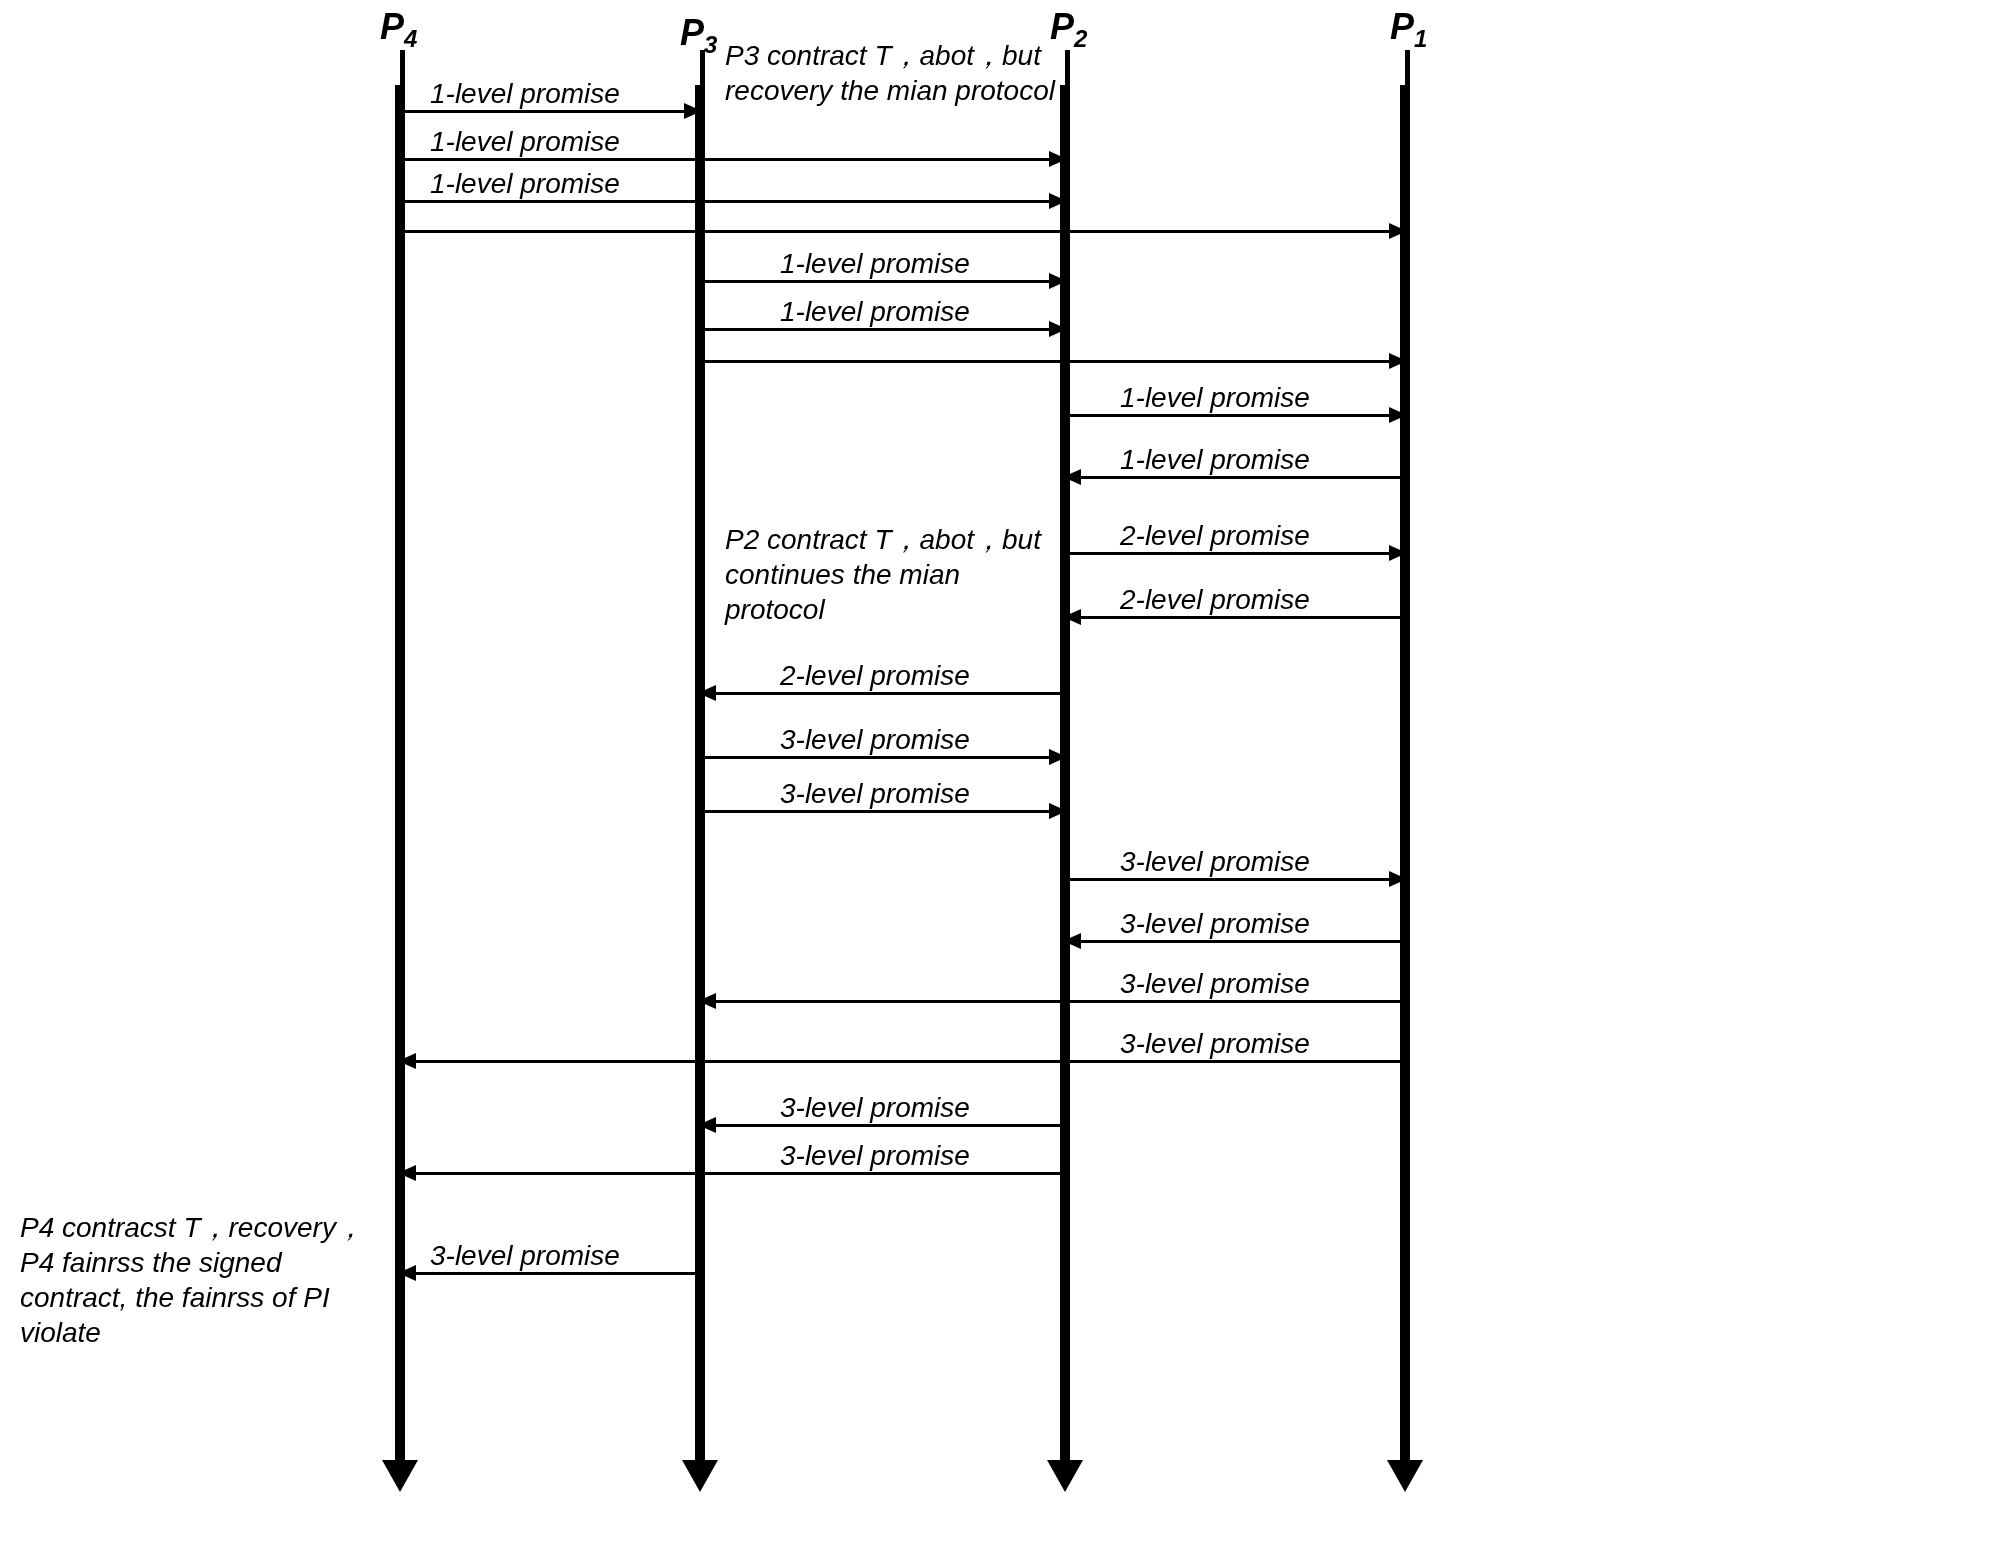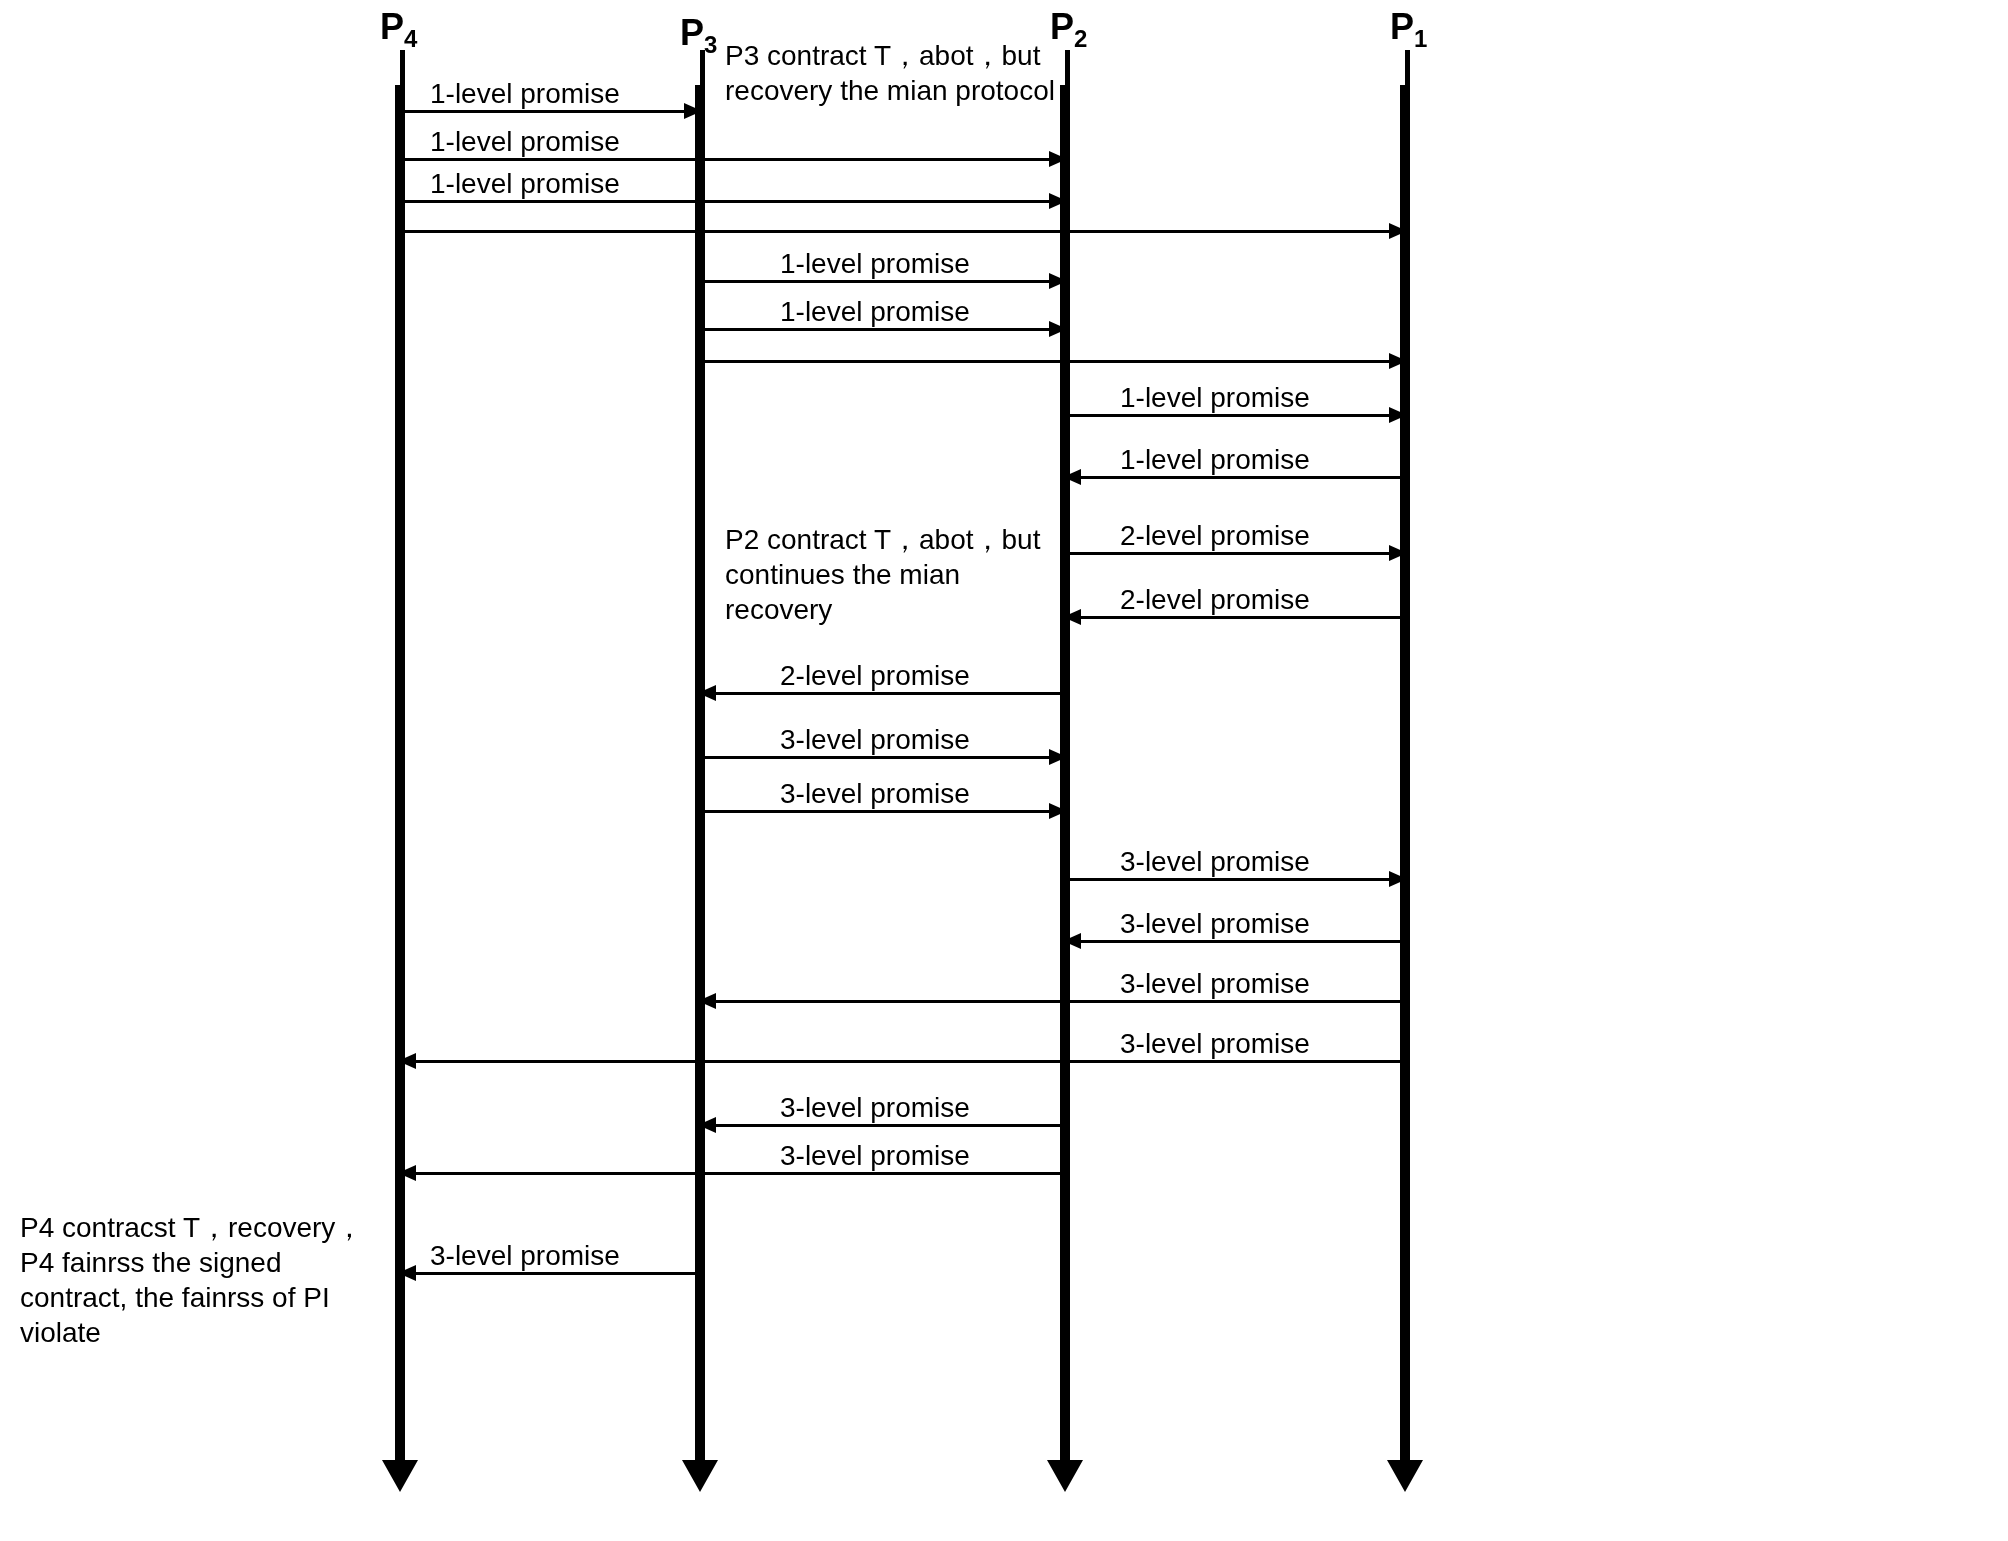--- a/index.html
+++ b/index.html
@@ -13,6 +13,7 @@
     position: relative;
     width: 1732px;
     height: 1541px;
+    font-style: italic;
   }
   .vline {
     position: absolute;

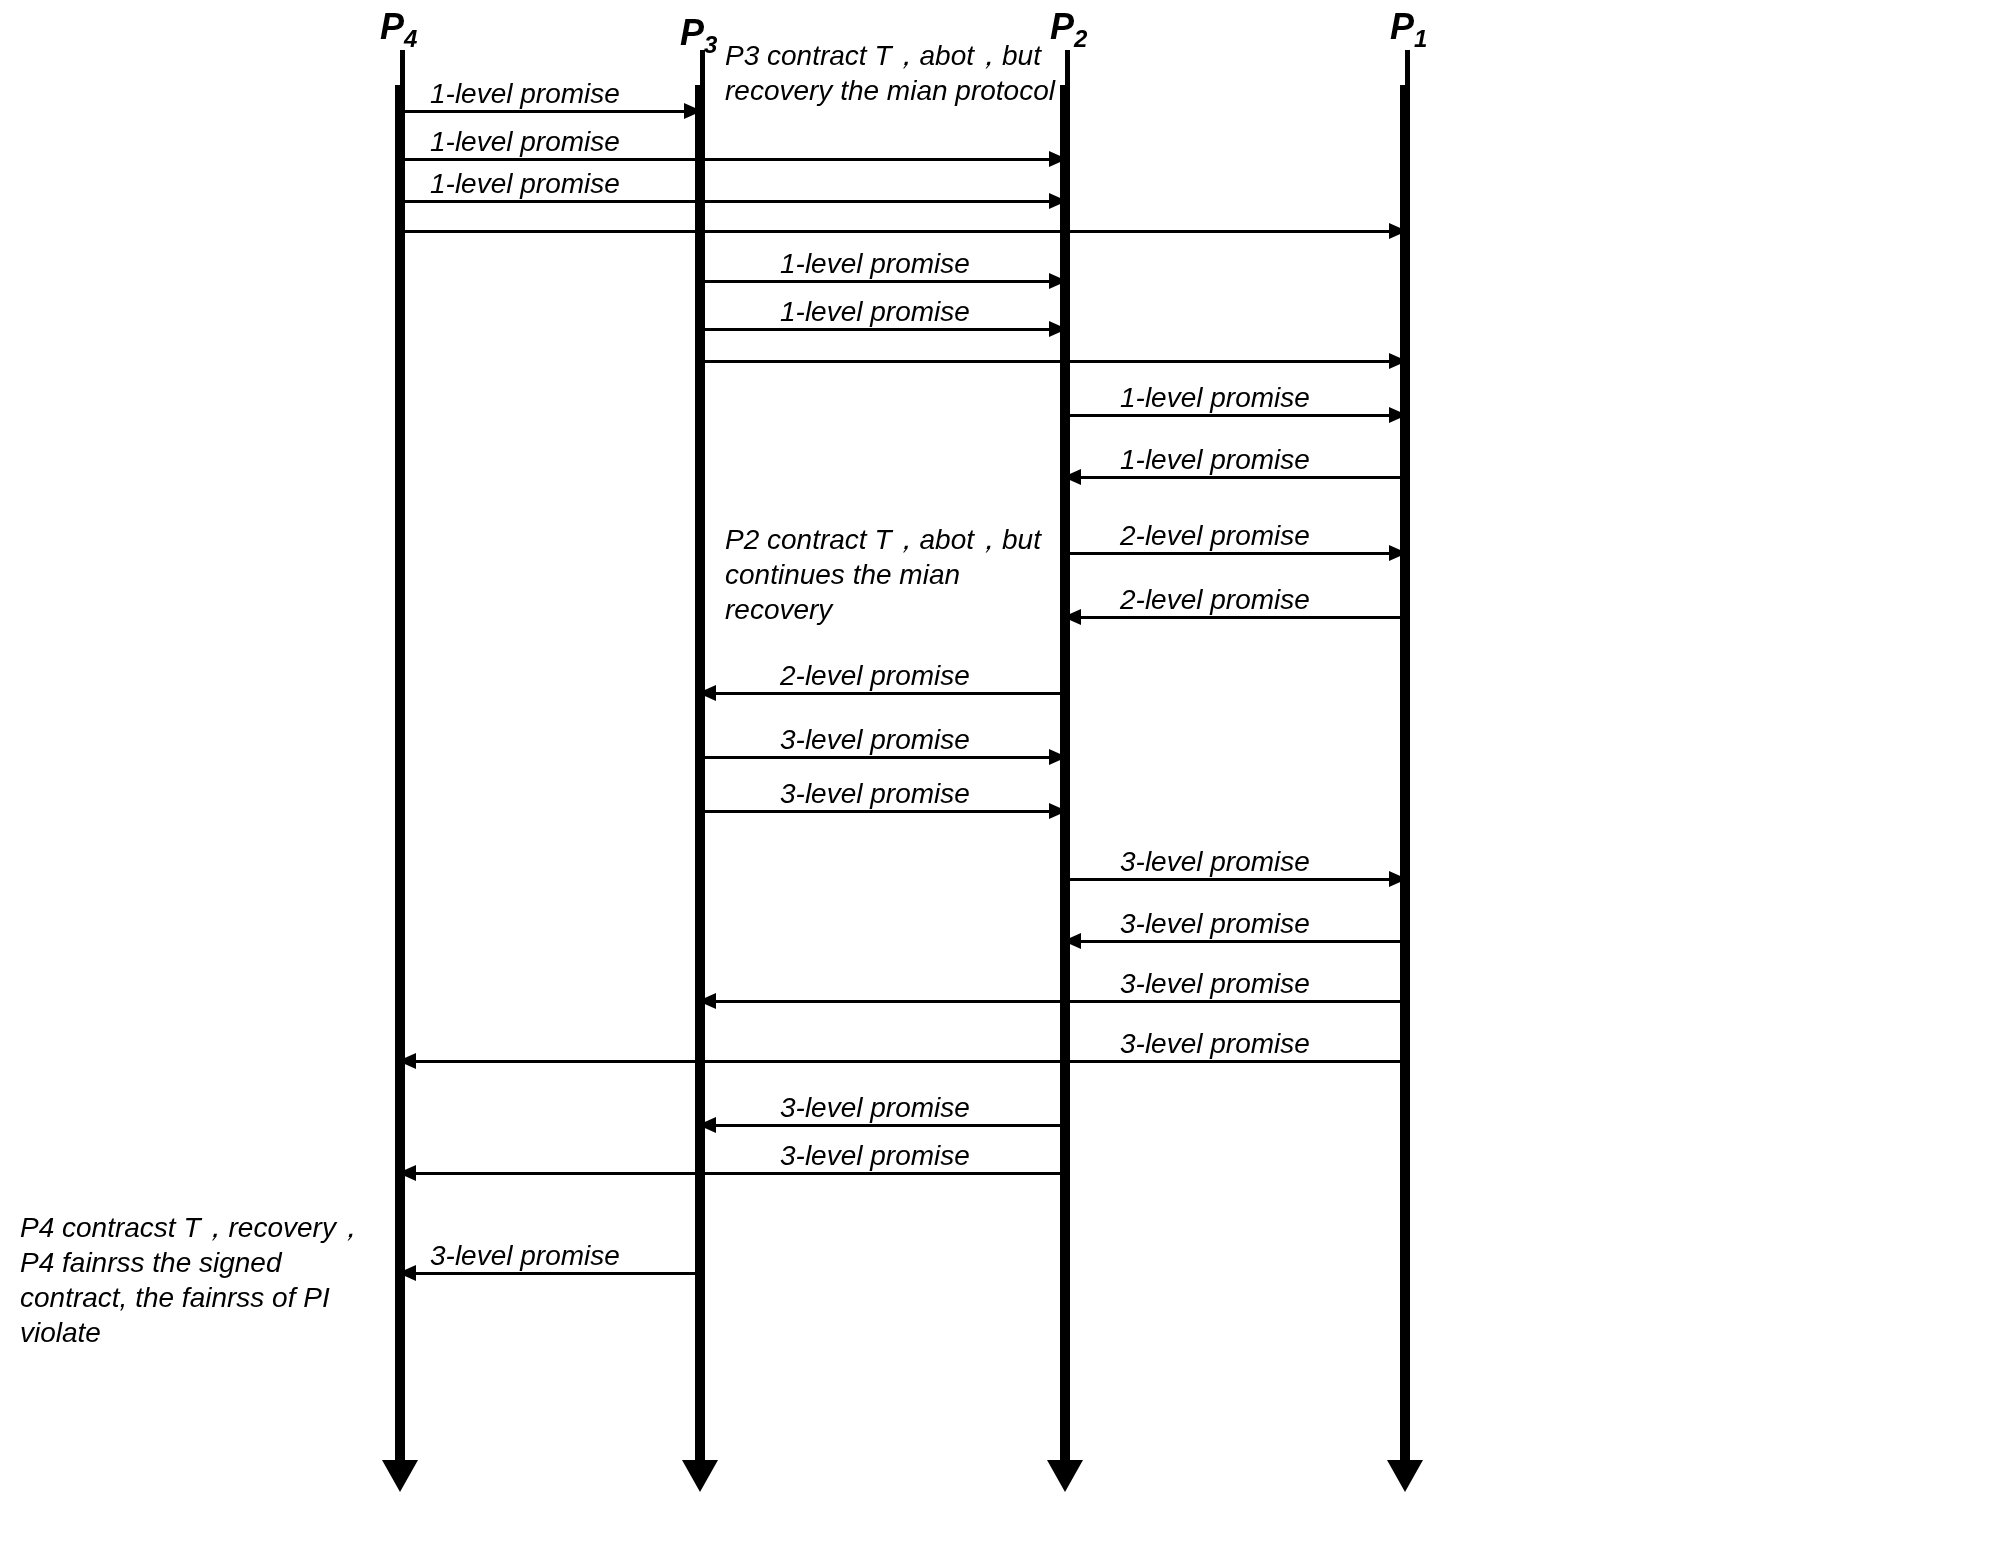--- a/index.html
+++ b/index.html
@@ -97,7 +97,7 @@
   <div class="vline-head" style="left:1387px; top:1460px;"></div>
 
   <div class="note" style="left:725px; top:38px; width:330px;">P3 contract T，abot，but recovery the mian protocol</div>
-  <div class="note" style="left:725px; top:522px; width:330px;">P2 contract T，abot，but continues the mian recovery</div>
+  <div class="note" style="left:725px; top:522px; width:330px;">P2 contract T，abot，but continues the mian protocol</div>
   <div class="note" style="left:20px; top:1210px; width:360px;">P4 contracst T，recovery，P4 fainrss the signed contract, the fainrss of PI violate</div>
 
   <div class="arrow" style="left:400px; top:110px; width:300px;">

